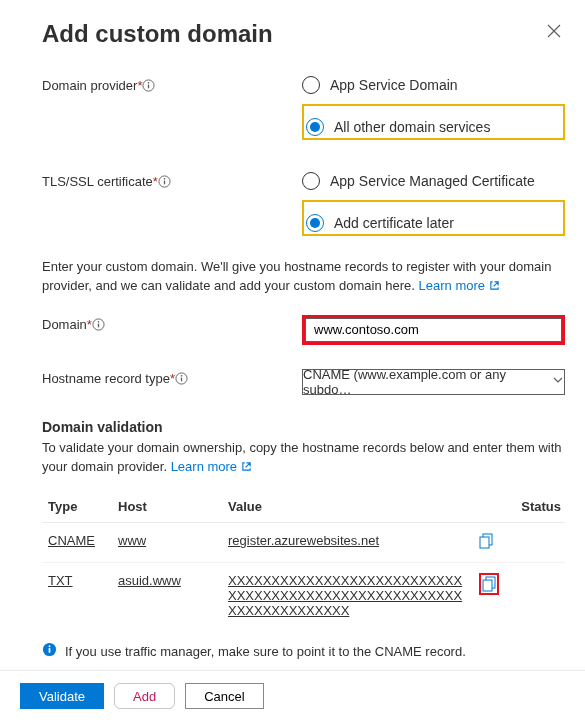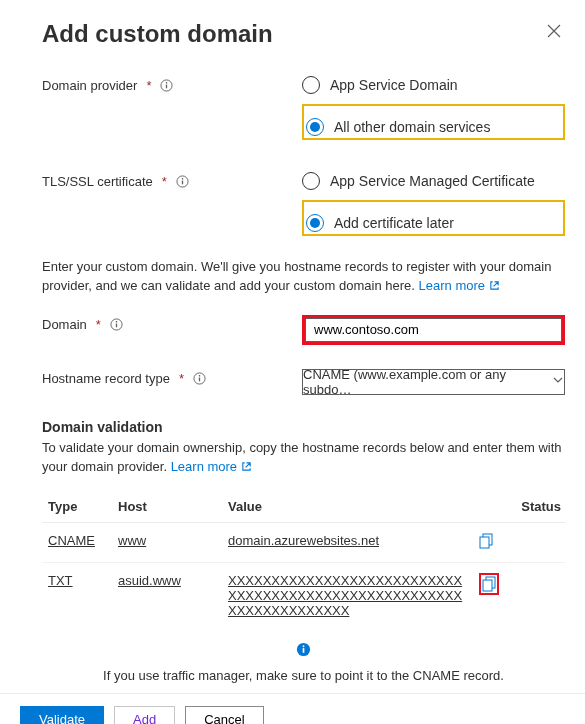--- a/index.html
+++ b/index.html
@@ -18,7 +18,7 @@
   .close-btn { cursor: pointer; padding: 4px; color: #605e5c; }
   .close-btn svg { display: block; }
   .row { display: flex; align-items: flex-start; margin-bottom: 14px; }
-  .row-label { flex: 0 0 260px; display: flex; align-items: center; gap: 9px; font-size: 13px; padding-top: 2px; }
+  .row-label { flex: 0 0 260px; display: flex; align-items: center; gap: 0; font-size: 13px; padding-top: 2px; }
   .row-control { flex: 1; }
   .req { color: #a4262c; }
   .info-icon { color: #605e5c; display: inline-flex; }

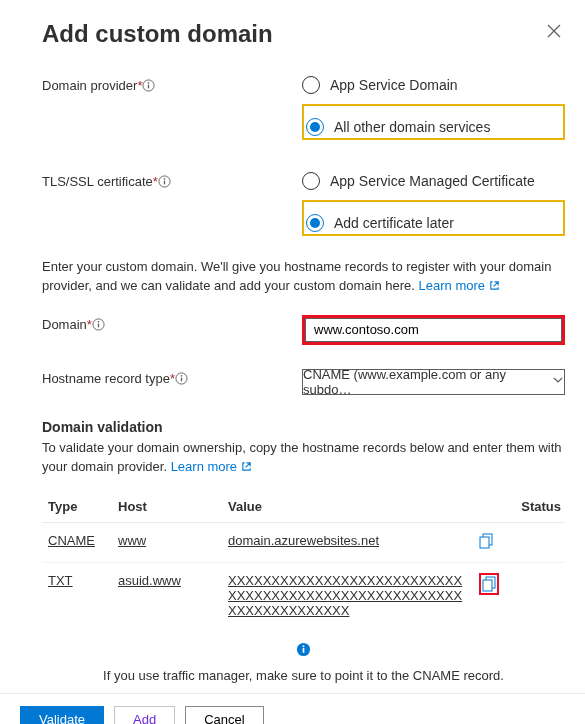--- a/index.html
+++ b/index.html
@@ -215,7 +215,7 @@
       <tr>
         <td>CNAME</td>
         <td>www</td>
-        <td>domain.azurewebsites.net</td>
+        <td>register.azurewebsites.net</td>
         <td class="col-copy">
           <span class="copy-btn">
             <svg width="14" height="16" viewBox="0 0 14 16">

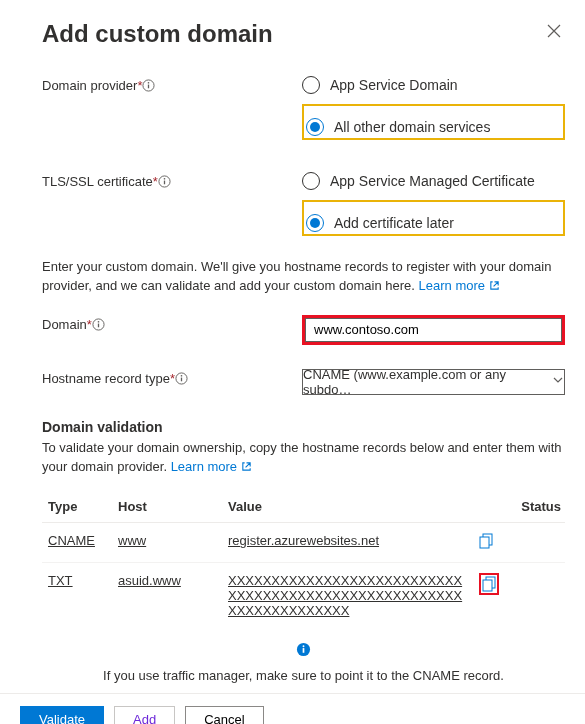--- a/index.html
+++ b/index.html
@@ -56,7 +56,7 @@
   tbody tr:last-child td { border-bottom: none; }
   .copy-btn { color: #0078d4; display: inline-flex; cursor: pointer; }
   .copy-hl { border: 2px solid #e81123; padding: 1px; }
-  .note-row { display: flex; align-items: center; gap: 8px; margin: 14px 0 10px; font-size: 13px; flex-direction: column; }
+  .note-row { display: flex; align-items: center; gap: 8px; margin: 14px 0 10px; font-size: 13px; }
   .note-icon { color: #0078d4; flex-shrink: 0; }
   .footer {
     border-top: 1px solid #edebe9; padding: 12px 20px; display: flex; gap: 10px;

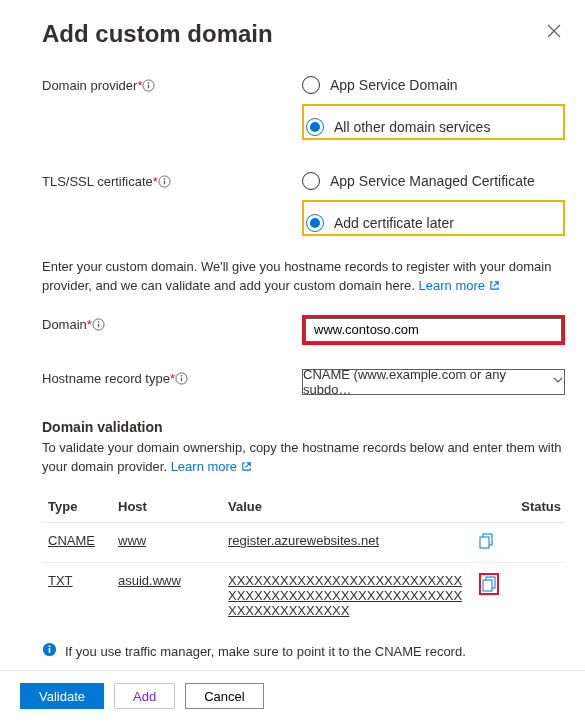--- a/index.html
+++ b/index.html
@@ -66,7 +66,7 @@
     background: #fff; cursor: pointer; font-family: inherit;
   }
   .btn.primary { background: #0078d4; color: #fff; border-color: #0078d4; }
-  .btn.disabled { color: #6d28d9; border-color: #c8c6c4; cursor: default; }
+  .btn.disabled { color: #be185d; border-color: #c8c6c4; cursor: default; border-radius: 6px; }
   th.col-status, td.col-status { text-align: right; padding-right: 4px; }
   th.col-copy, td.col-copy { width: 30px; }
 </style>

